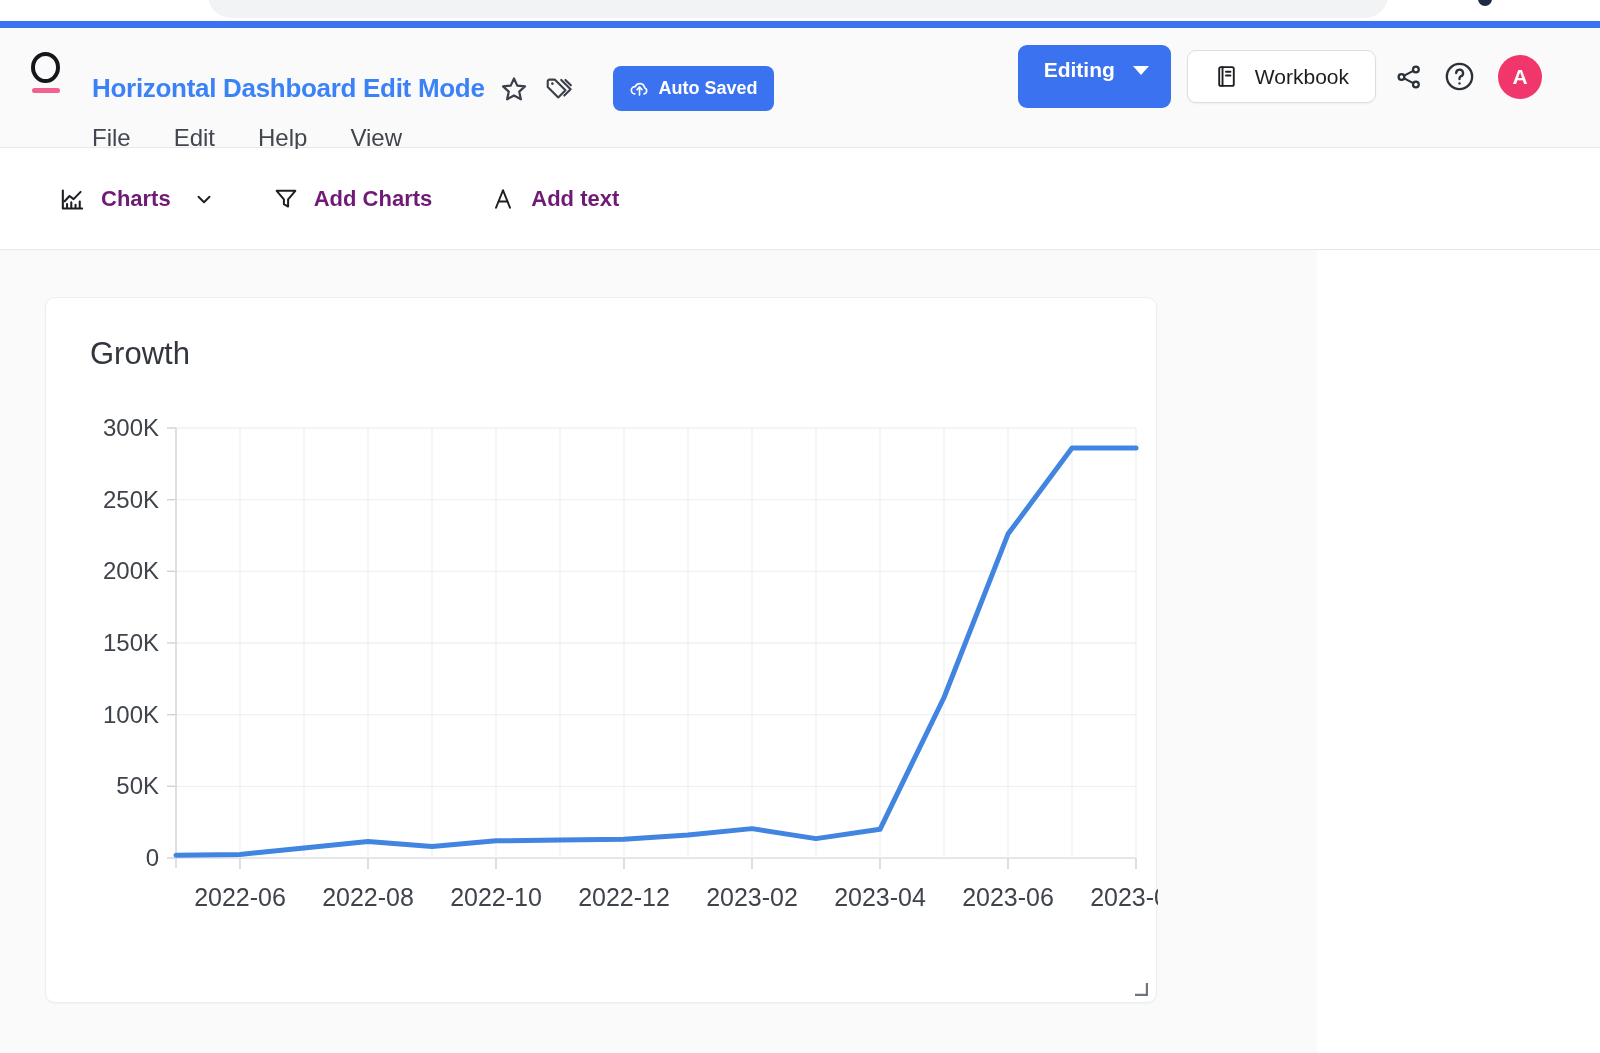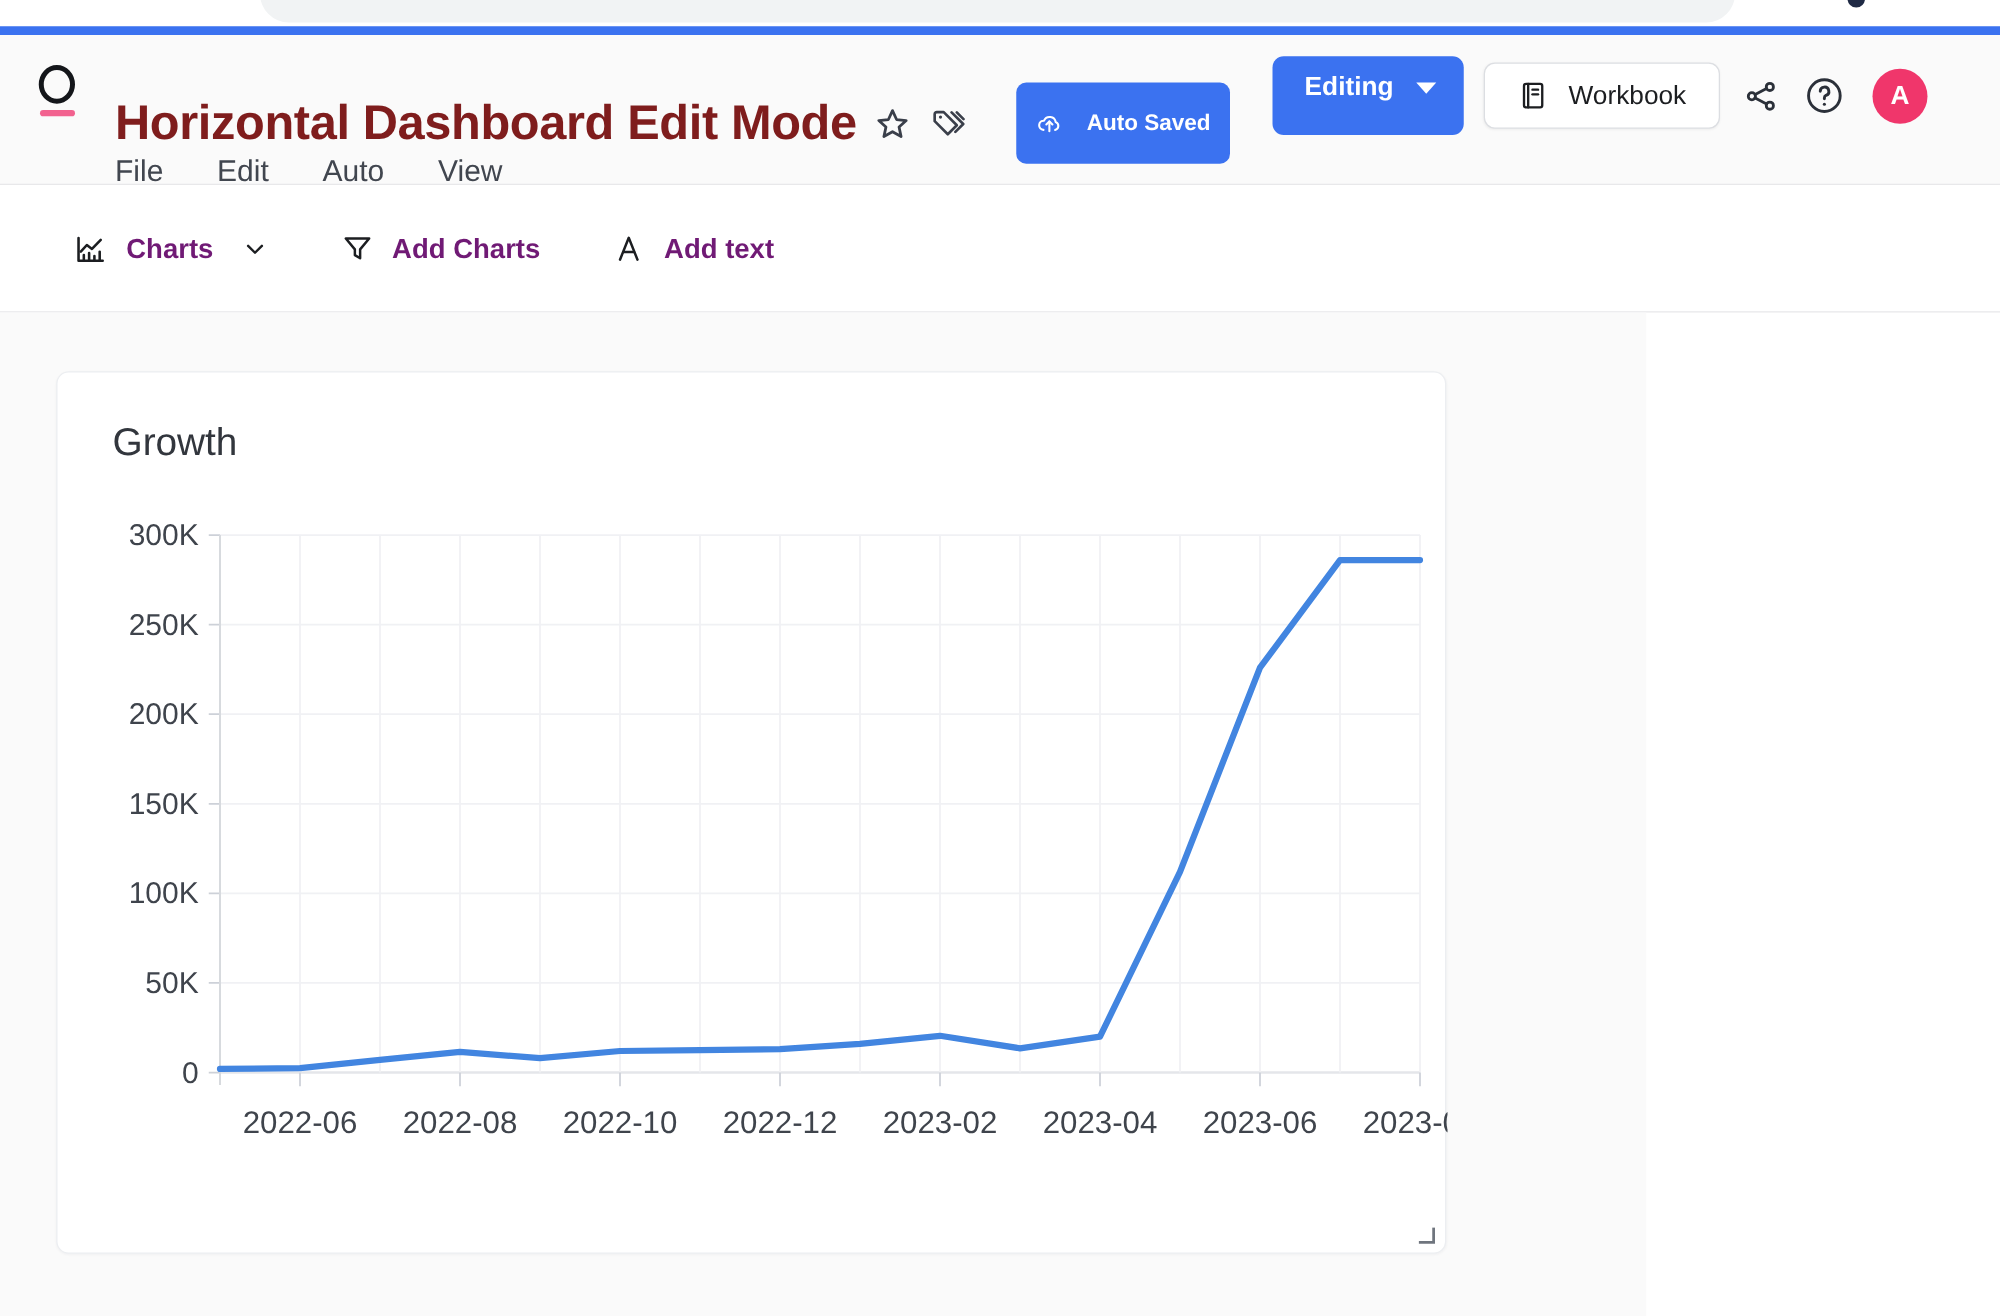--- a/index.html
+++ b/index.html
@@ -51,7 +51,7 @@
     display: flex; align-items: center; gap: 14px;
   }
   .doc-title {
-    font-size: 39px; font-weight: 700; color: #7f1d1d;
+    font-size: 26px; font-weight: 700; color: #3b82f6;
     letter-spacing: -0.3px; white-space: nowrap;
   }
   .icon-btn { display: flex; align-items: center; justify-content: center;

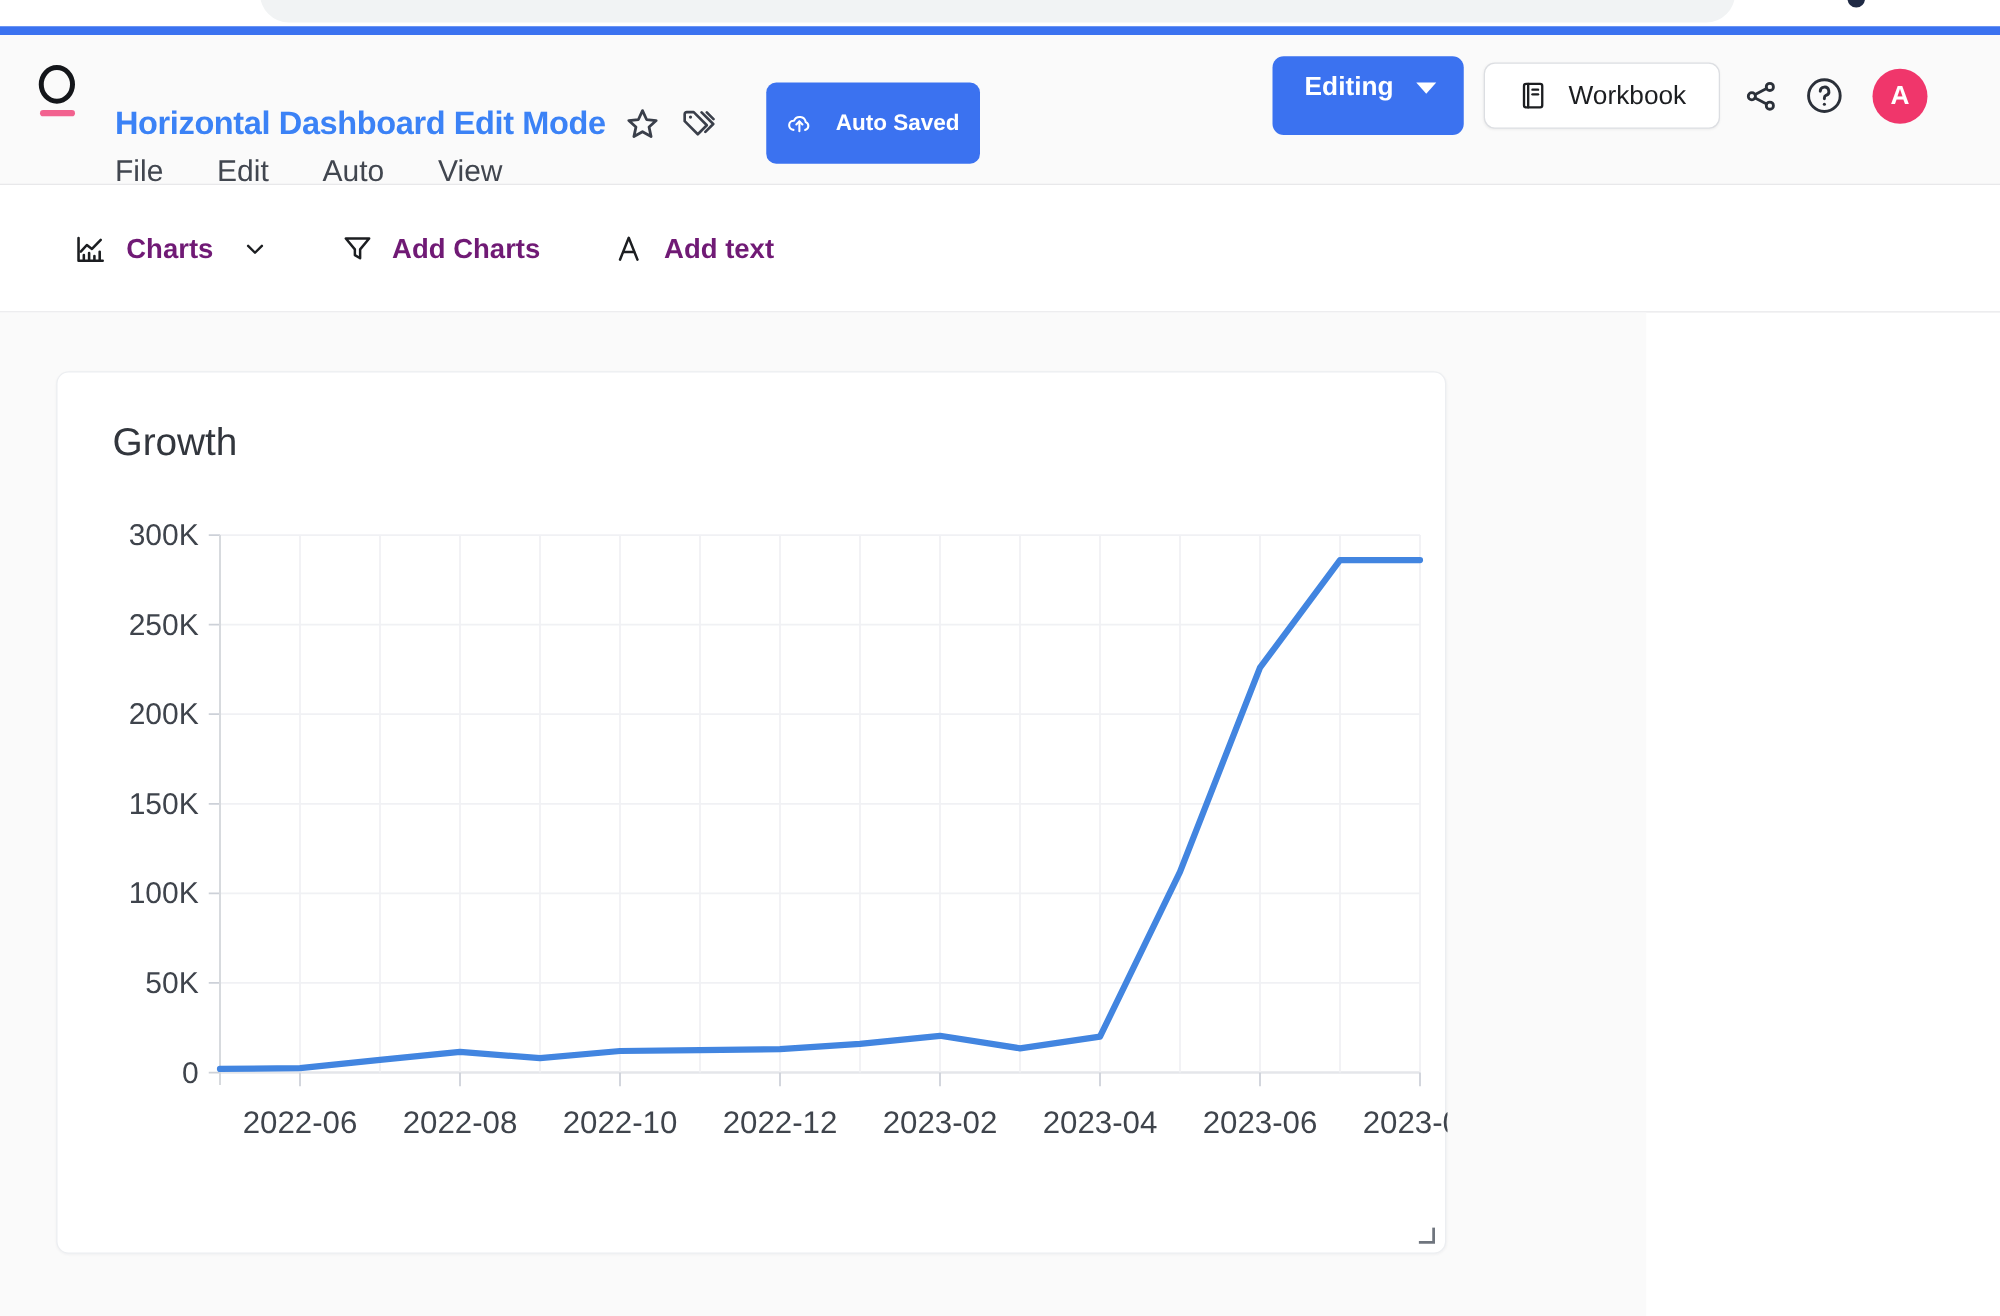--- a/index.html
+++ b/index.html
@@ -58,10 +58,10 @@
     width: 30px; height: 30px; color: #3a3f4a; cursor: pointer; }
   .autosave {
     margin-left: 26px;
-    display: inline-flex; align-items: center; gap: 19px;
+    display: inline-flex; align-items: center; gap: 9px;
     background: #3b72f0; color: #fff;
     font-size: 18px; font-weight: 600;
-    padding: 22px 16px; border-radius: 8px; cursor: pointer;
+    padding: 12px 16px; border-radius: 8px; cursor: pointer;
     white-space: nowrap;
   }
   .menubar {

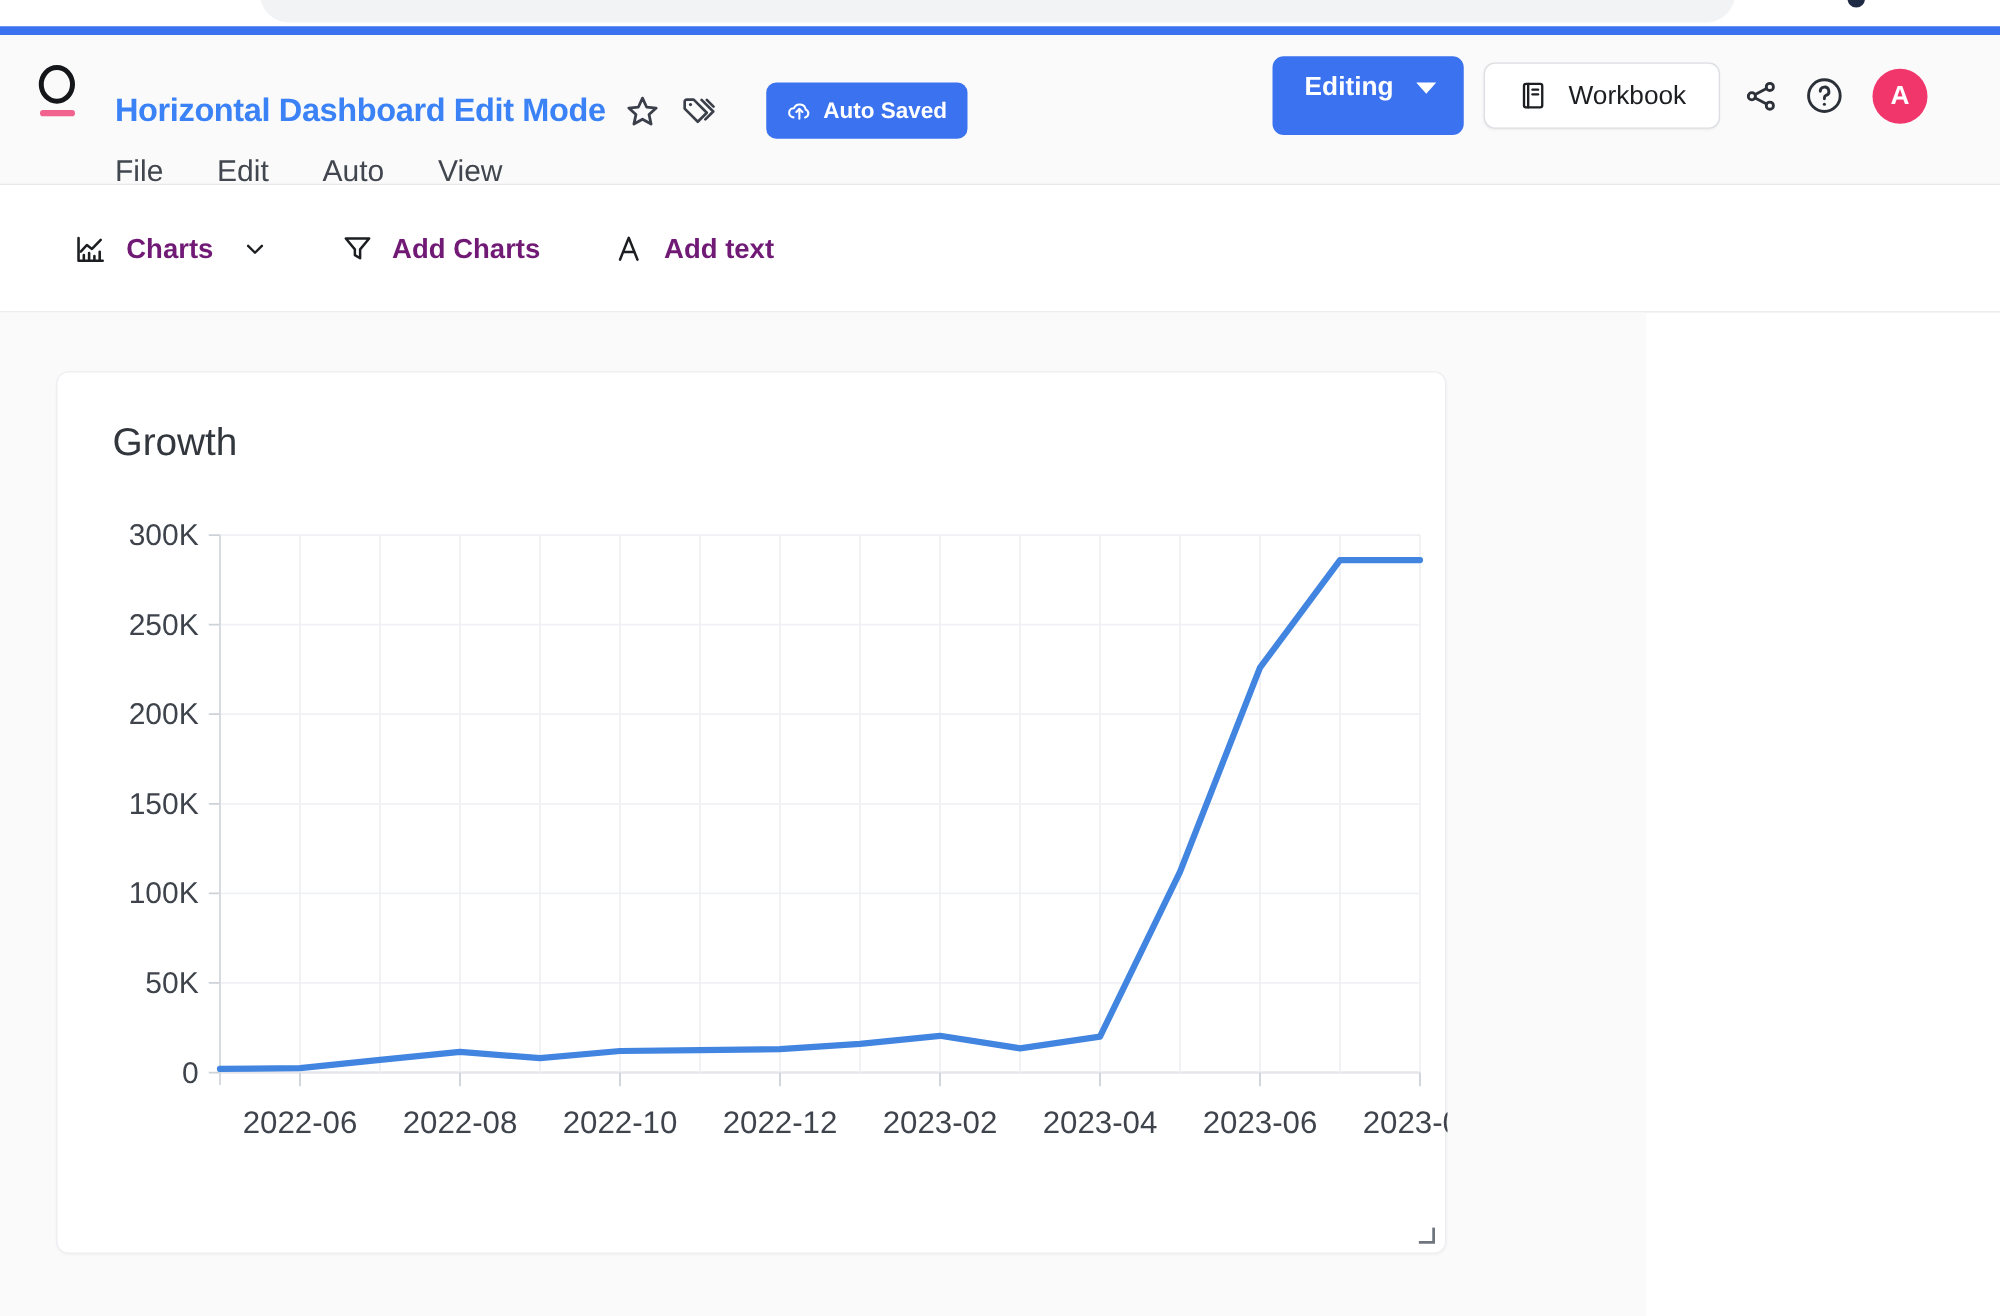--- a/index.html
+++ b/index.html
@@ -181,7 +181,7 @@
   <div class="menubar">
     <span>File</span>
     <span>Edit</span>
-    <span>Auto</span>
+    <span>Help</span>
     <span>View</span>
   </div>
 

